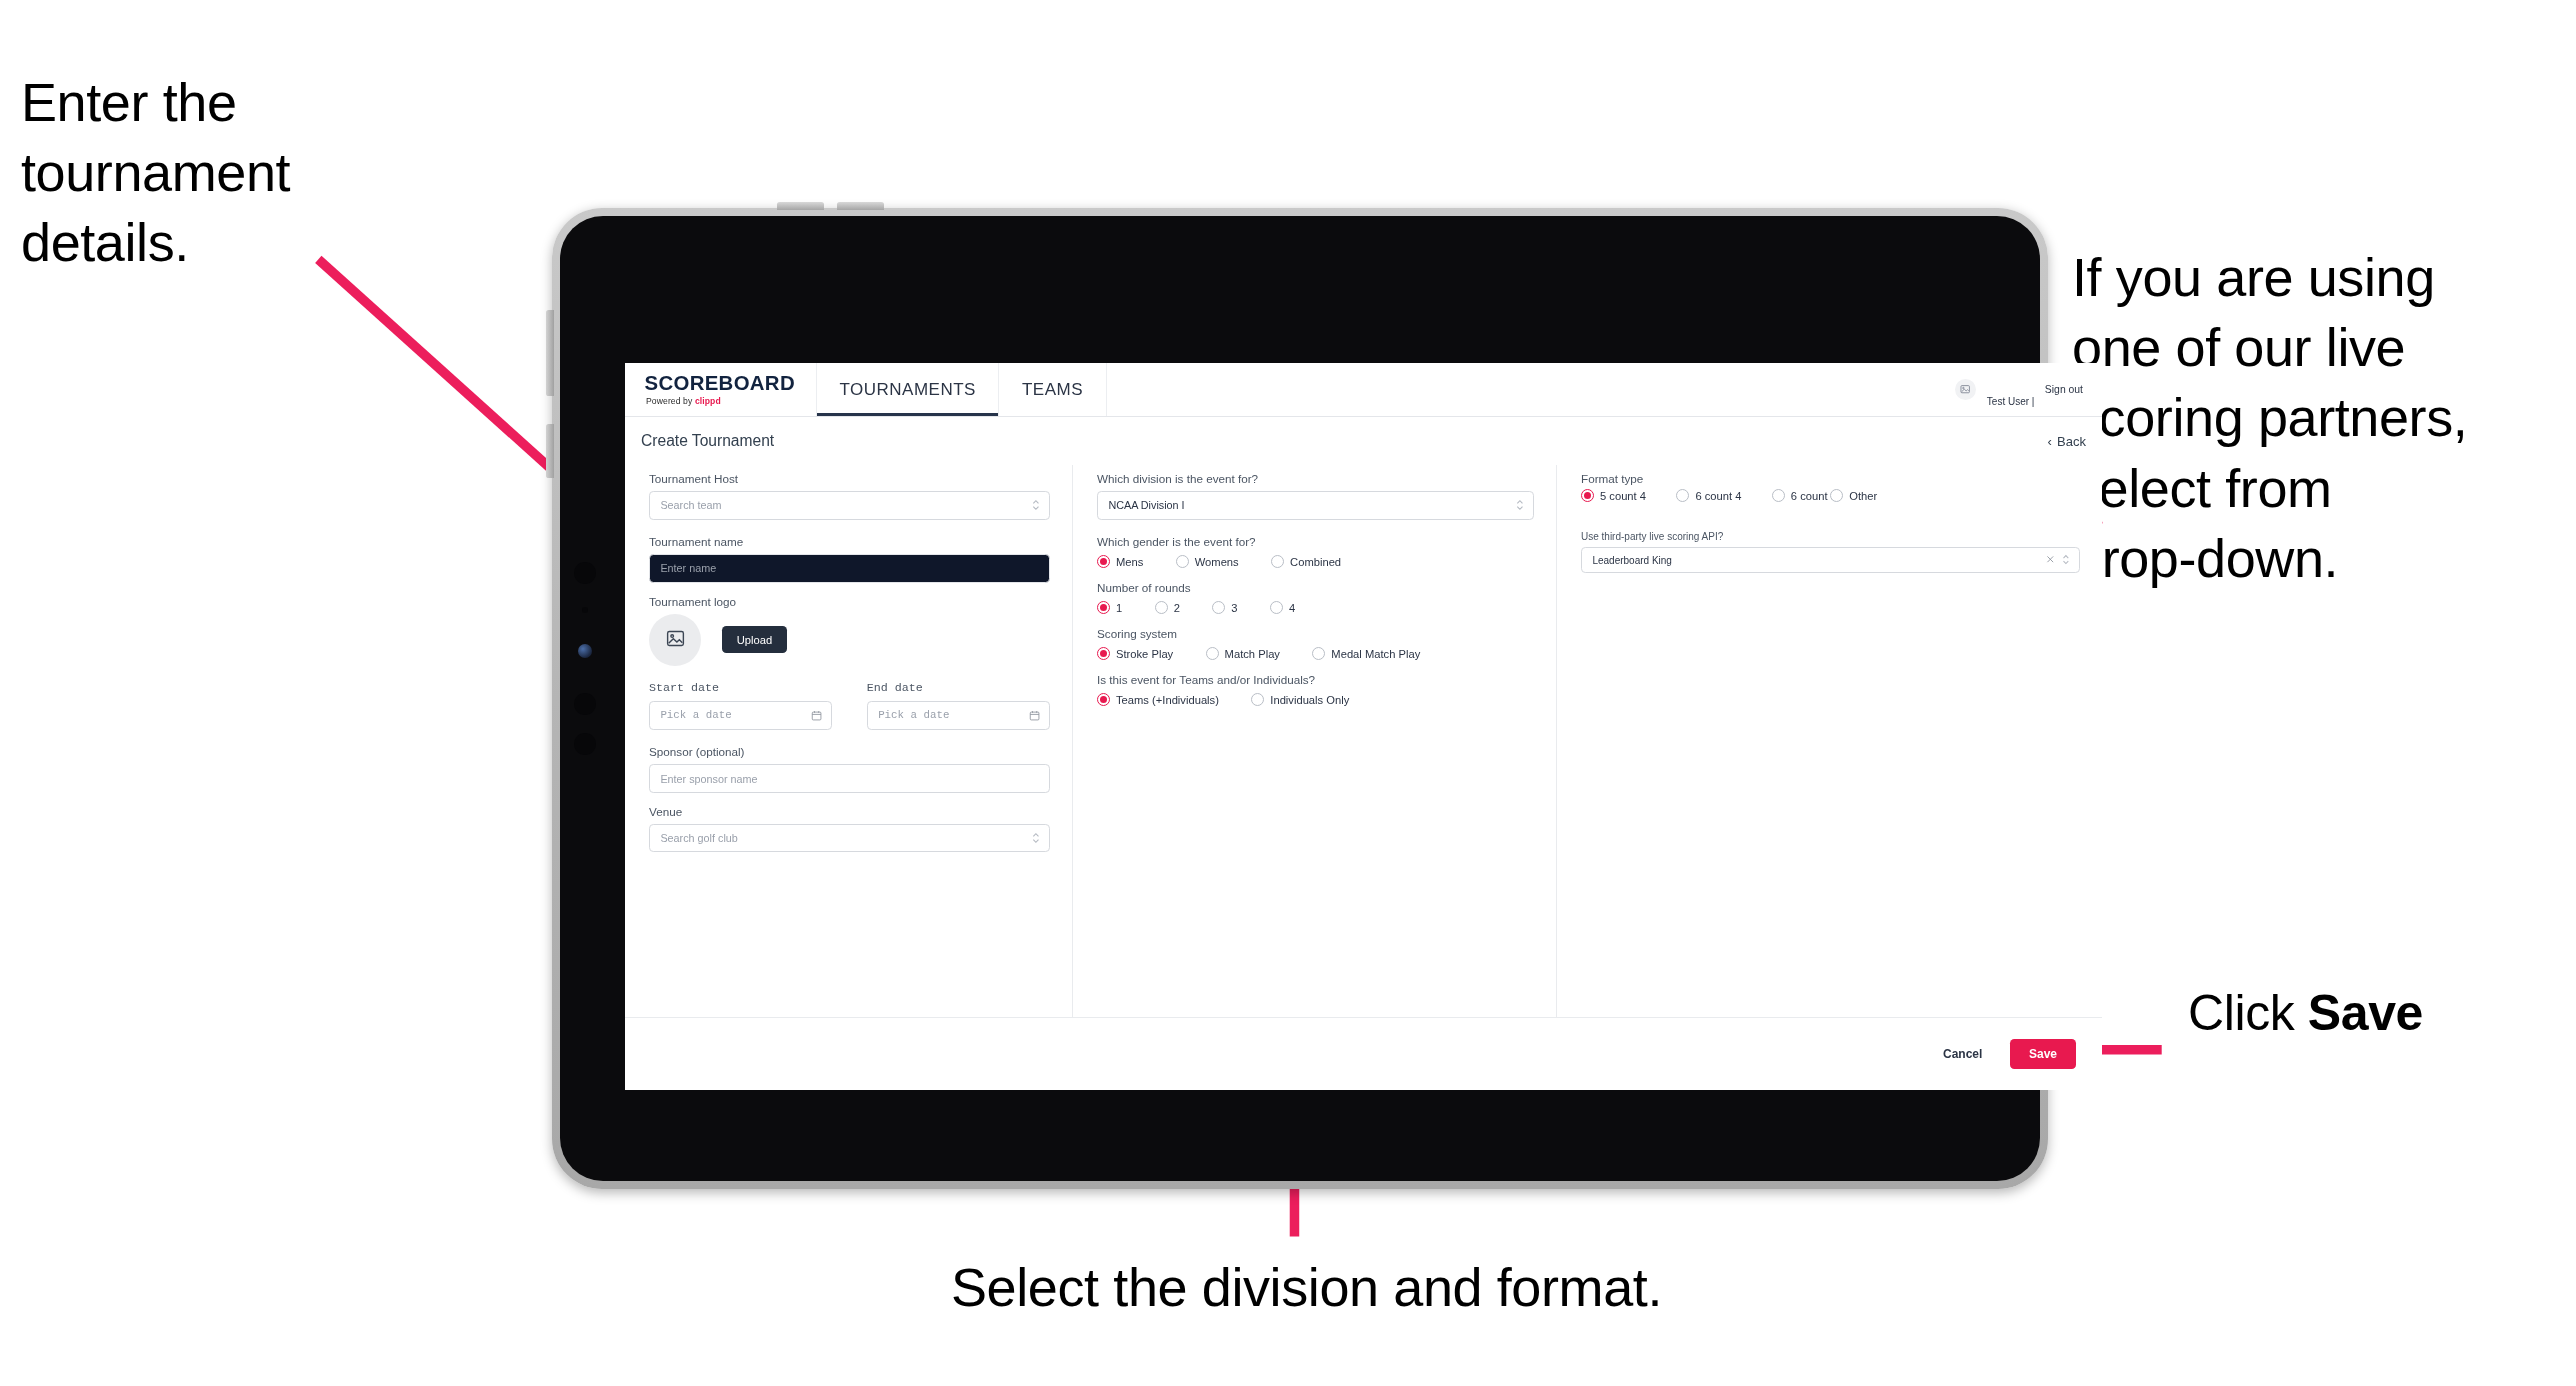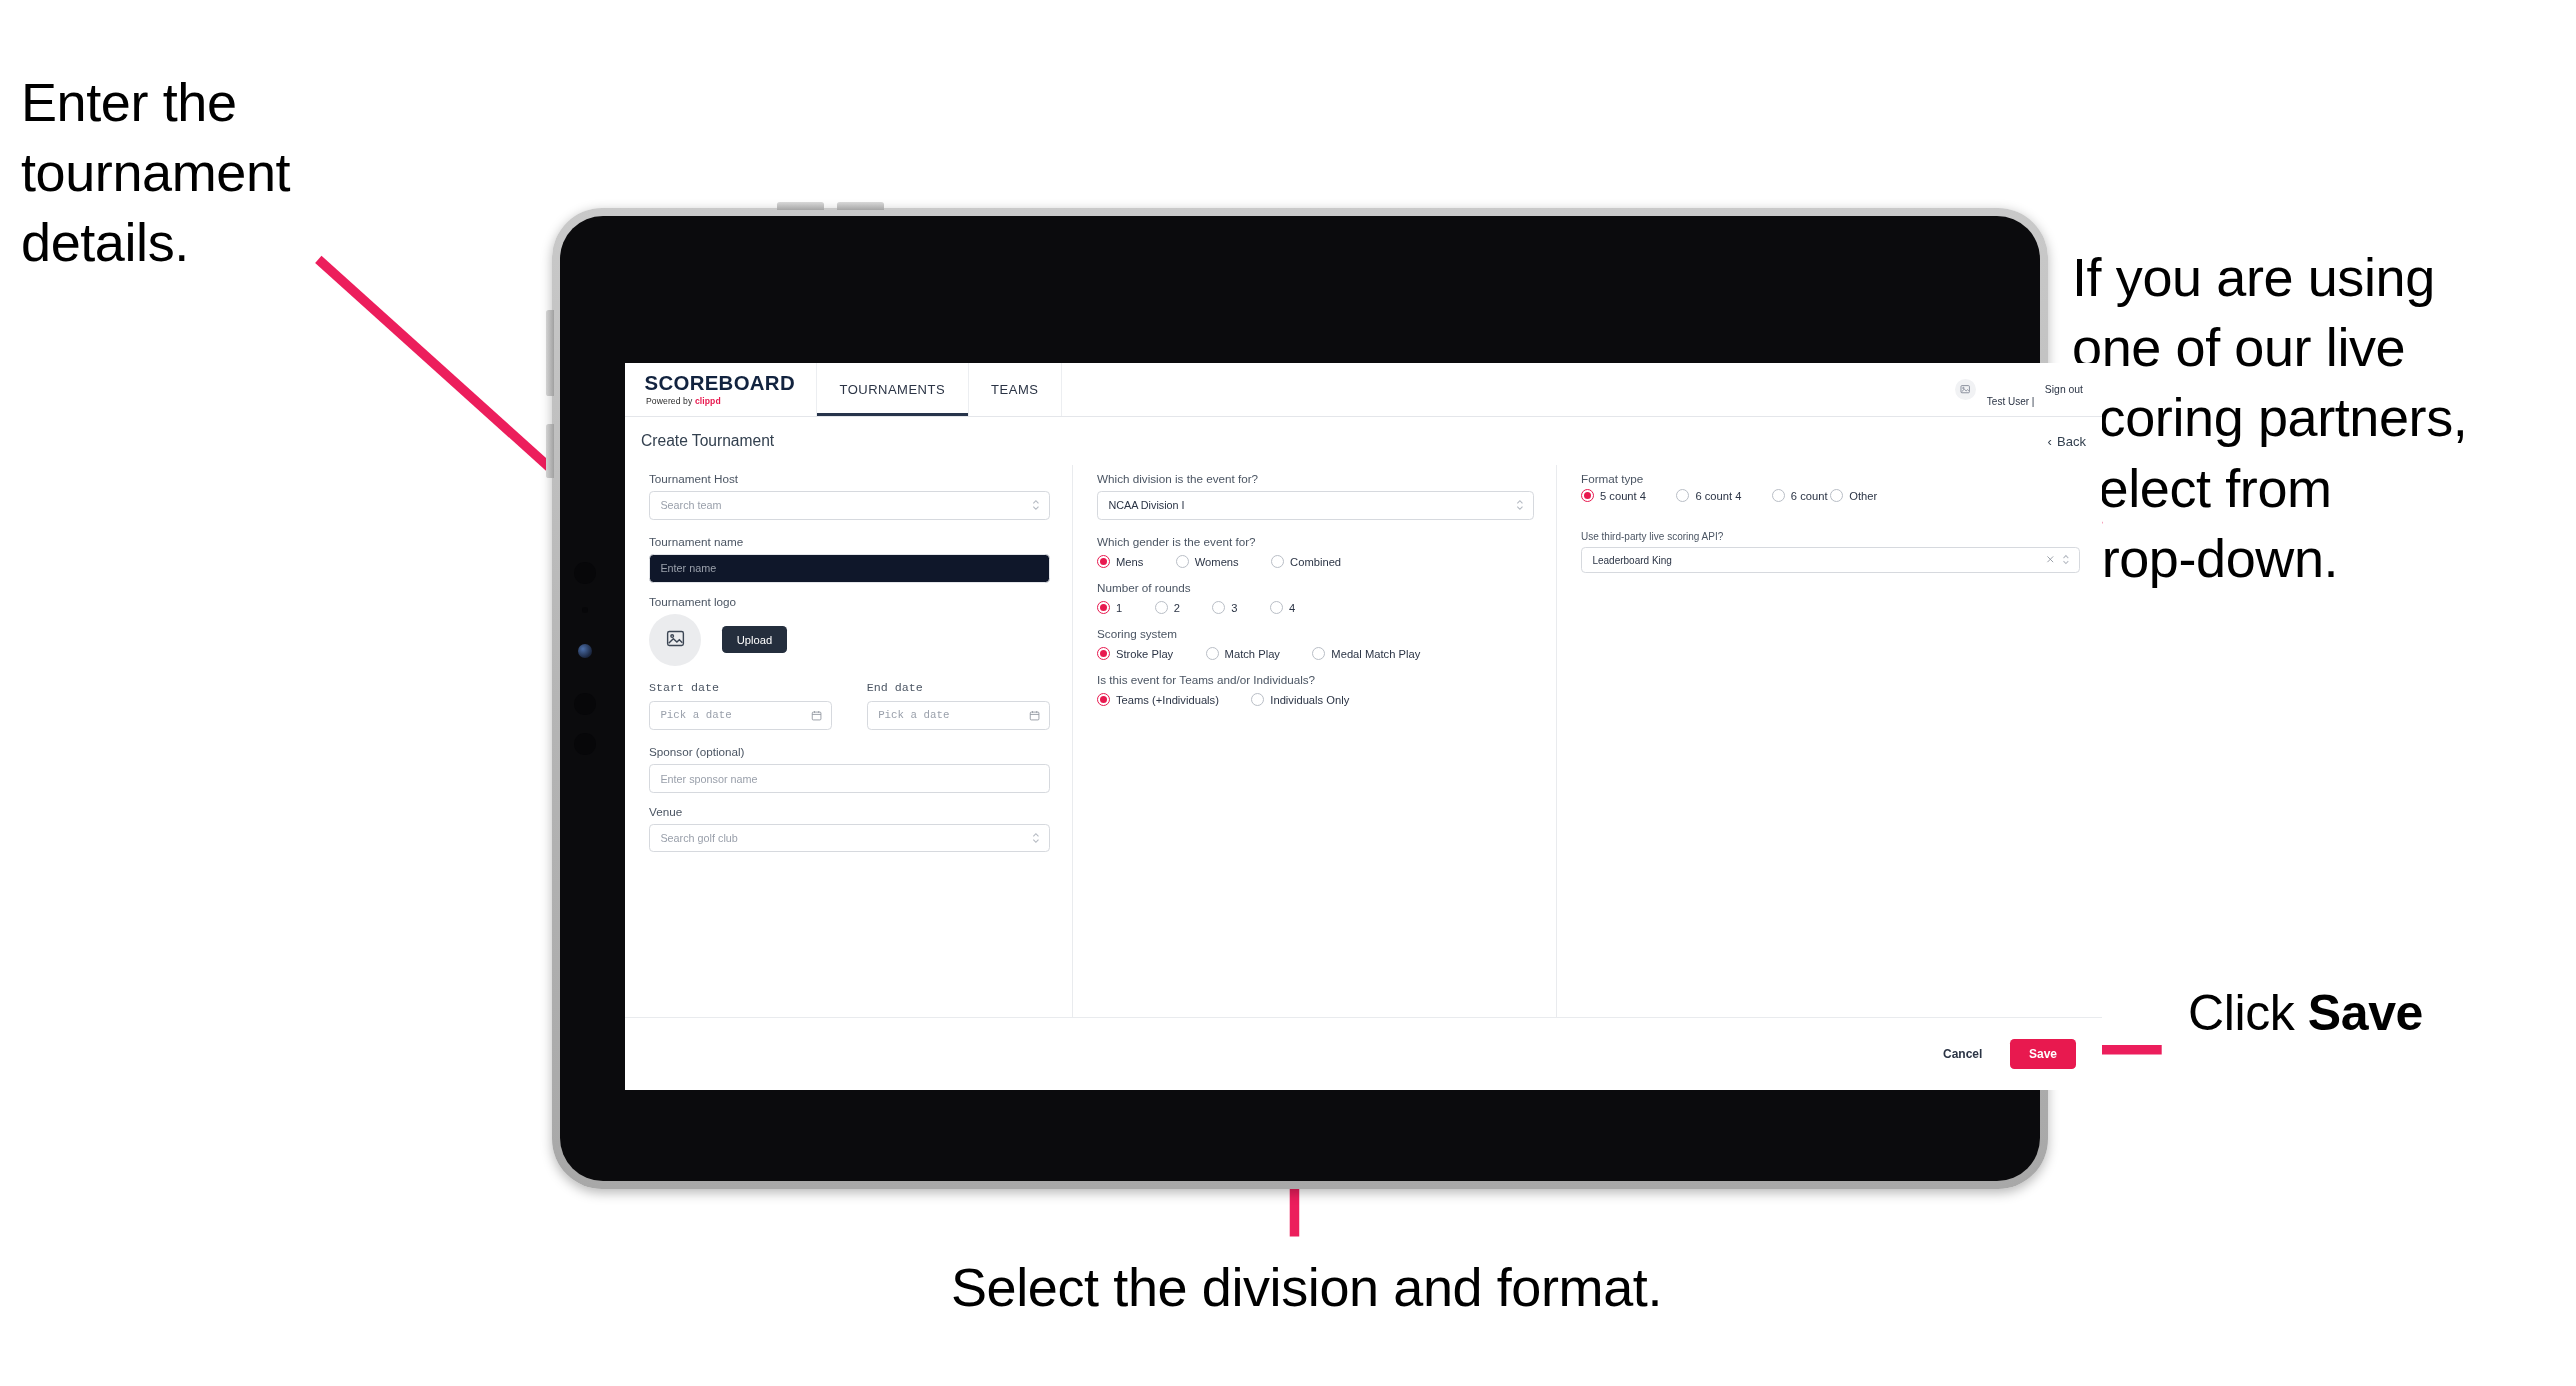--- a/index.html
+++ b/index.html
@@ -83,7 +83,7 @@
   .navtabs { display:flex; align-items:stretch; }
   .navtab {
     display:flex; align-items:center; padding: 0 22.5px;
-    font-size: 13px; color:#2b3445; letter-spacing:0.5px;
+    font-size: 17px; color:#2b3445; letter-spacing:0.5px;
     border-right: 0.9px solid #eceef1;
     position: relative; cursor: pointer;
   }

